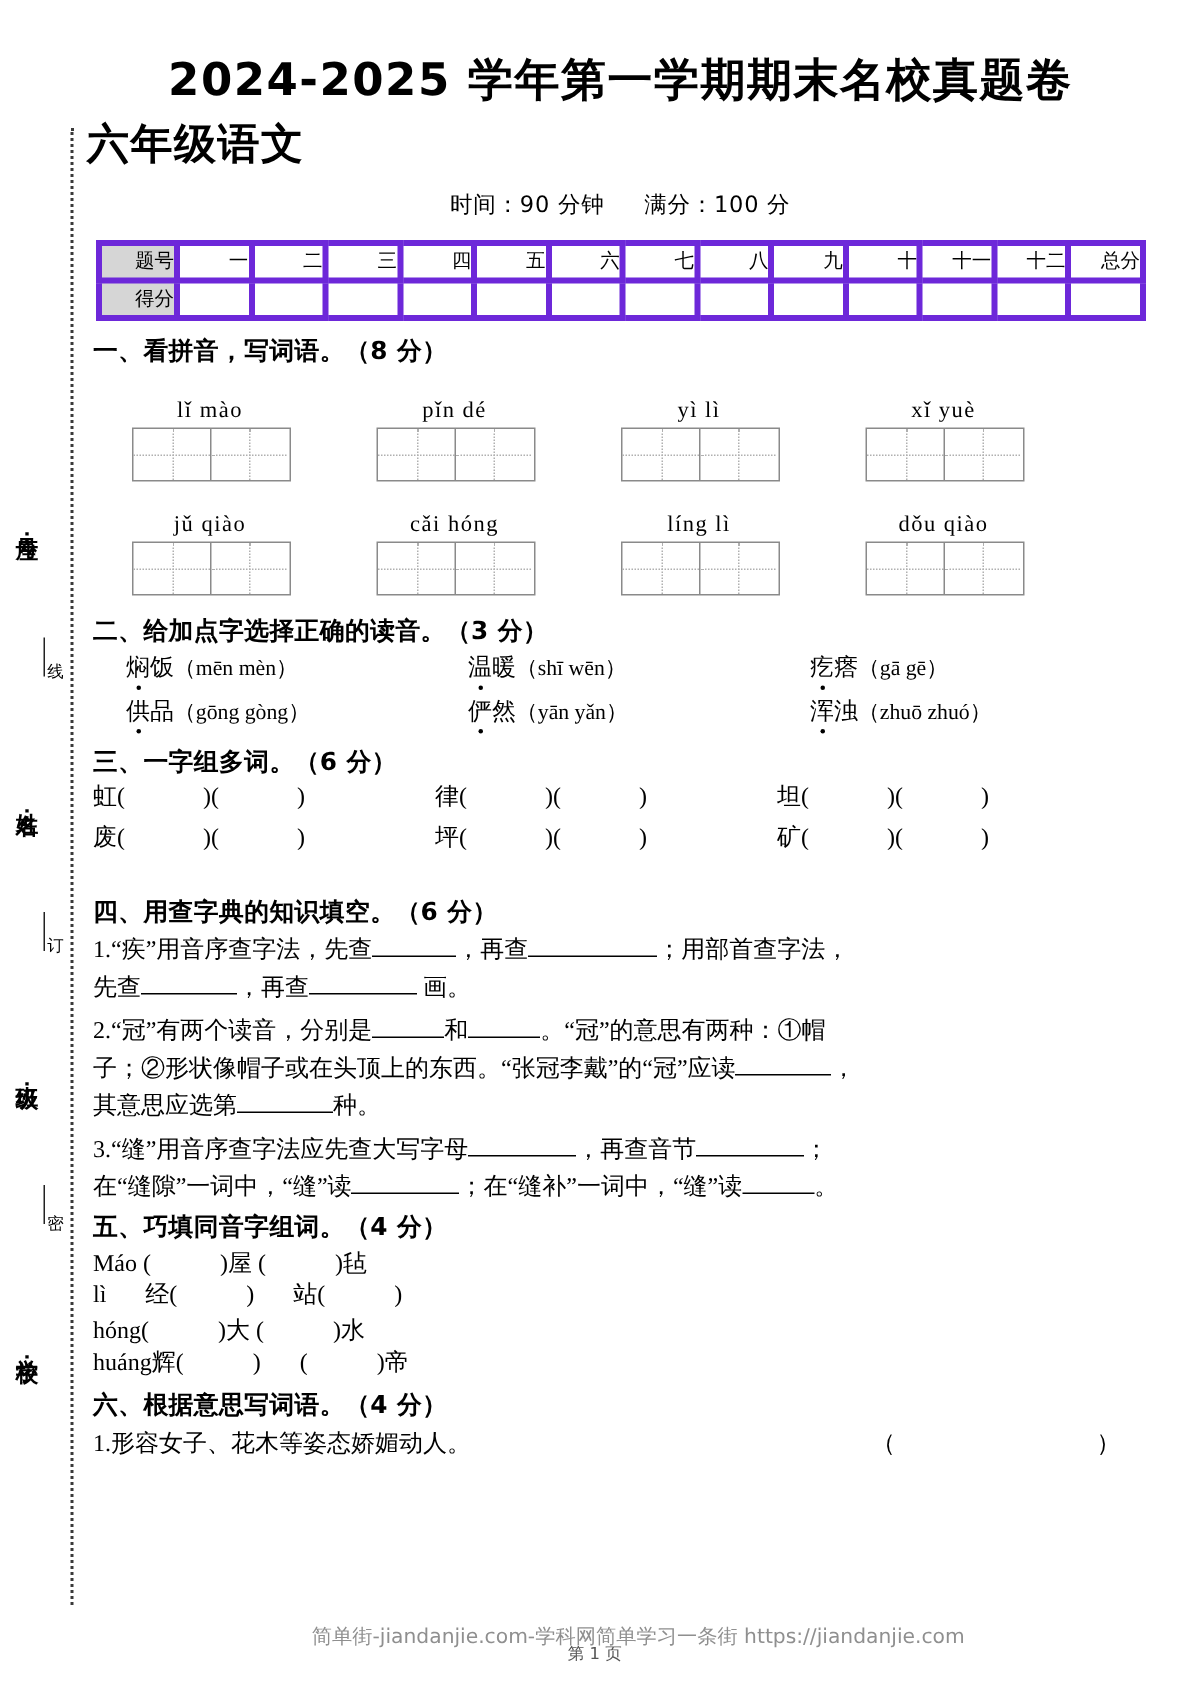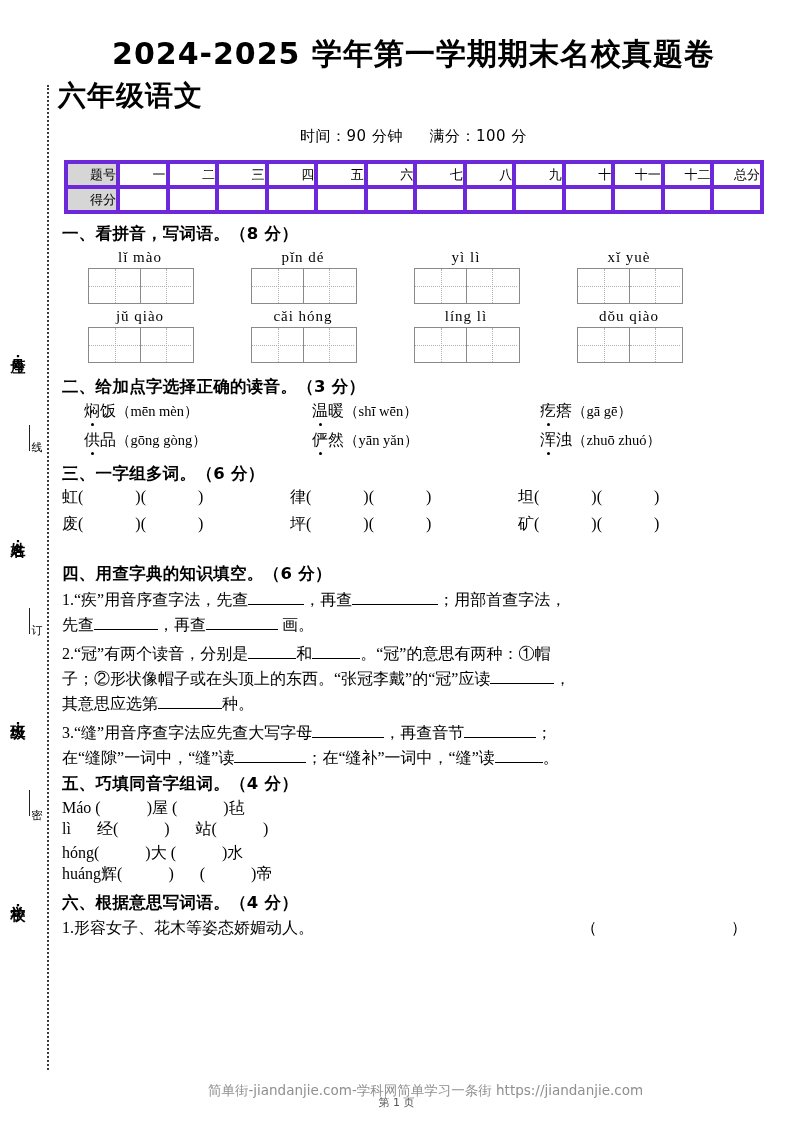--- a/index.html
+++ b/index.html
@@ -63,7 +63,7 @@
     font-size:16px;line-height:25px;margin-left:4px;
   }
   
-  .py-row{display:flex;margin:4px 0 0 30px;}
+  .py-row{display:flex;margin:21px 0 0 30px;}
   .py-item{width:163px;}
   .py-text{
     text-align:center;font-size:15px;letter-spacing:1px;

